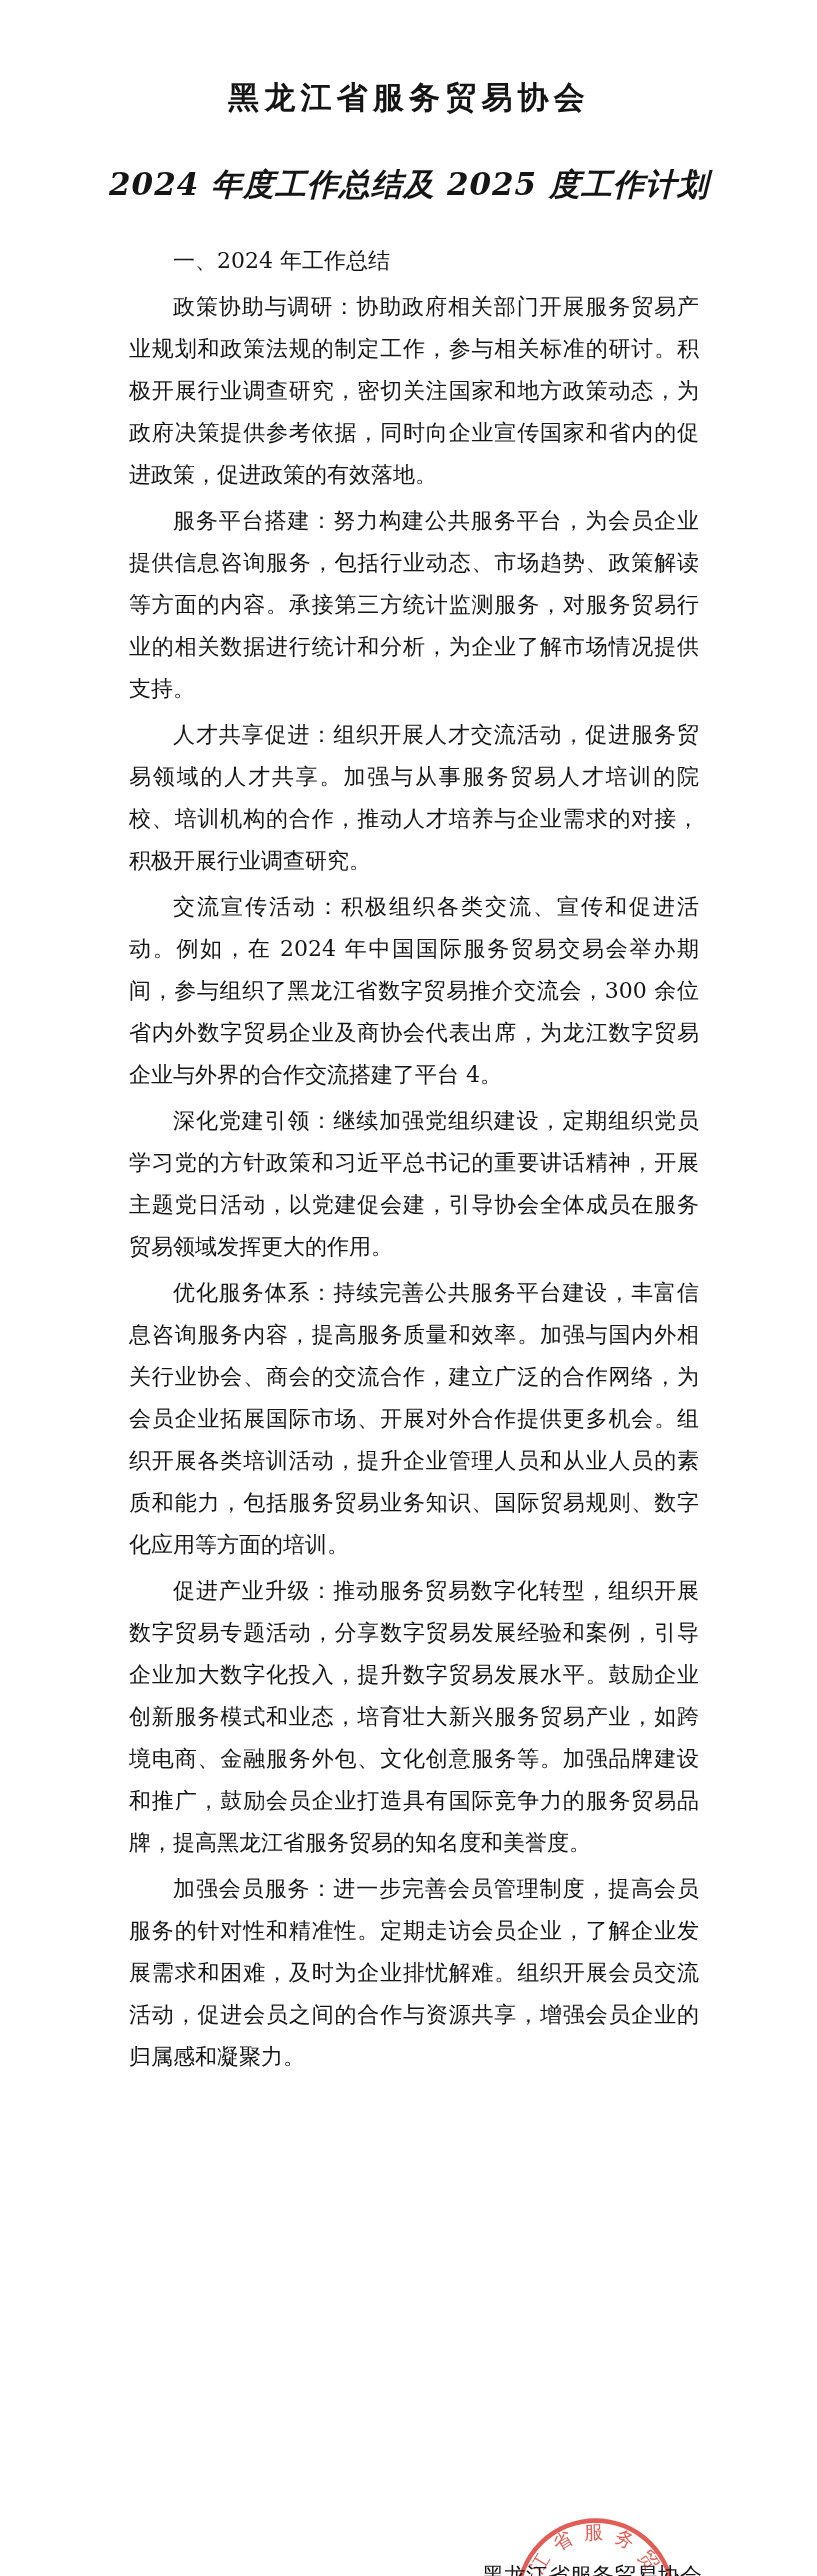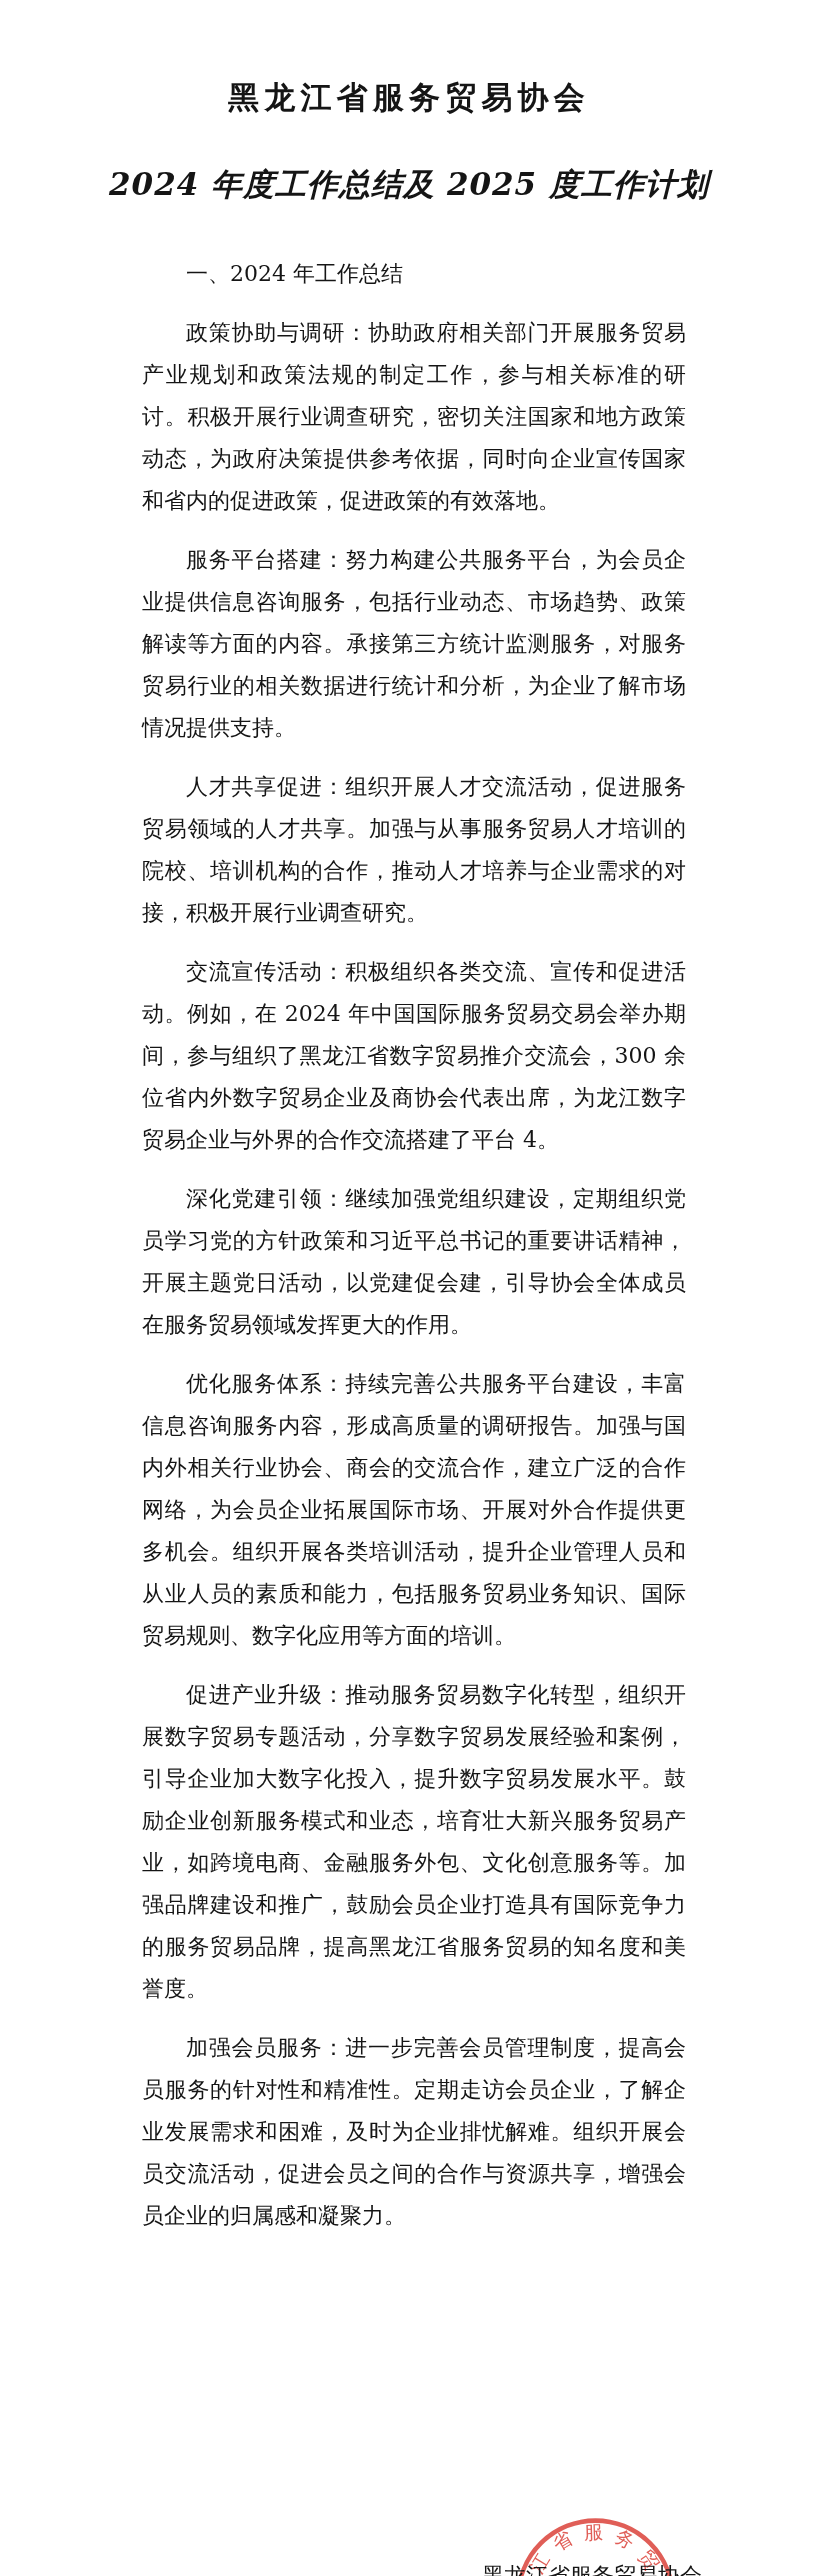--- a/index.html
+++ b/index.html
@@ -40,7 +40,7 @@
   }
   .doc-body .heading,
   .doc-body p {
-    margin: 17px;
+    margin: 4px;
     padding: 0;
     text-indent: 44px;
   }

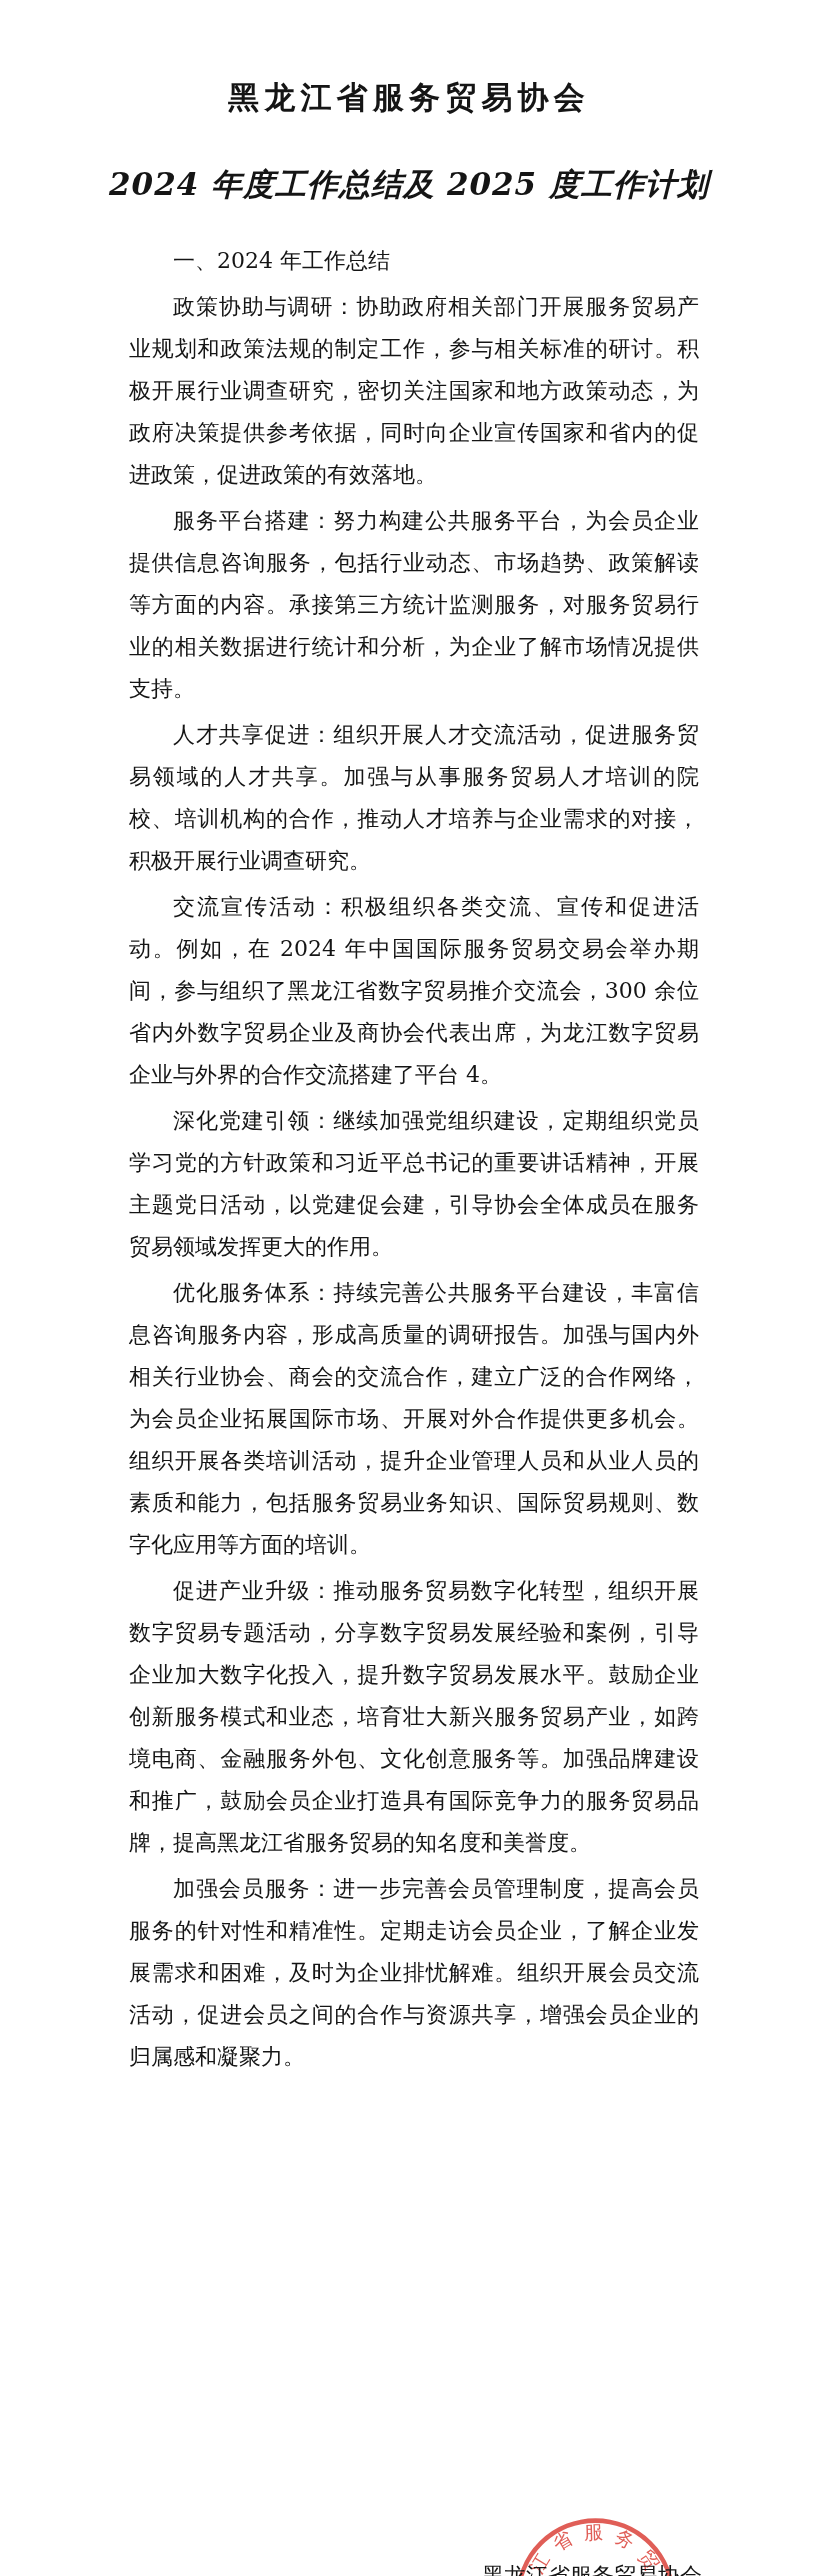--- a/index.html
+++ b/index.html
@@ -81,7 +81,7 @@
       <p>人才共享促进：组织开展人才交流活动，促进服务贸易领域的人才共享。加强与从事服务贸易人才培训的院校、培训机构的合作，推动人才培养与企业需求的对接，积极开展行业调查研究。</p>
       <p>交流宣传活动：积极组织各类交流、宣传和促进活动。例如，在 2024 年中国国际服务贸易交易会举办期间，参与组织了黑龙江省数字贸易推介交流会，300 余位省内外数字贸易企业及商协会代表出席，为龙江数字贸易企业与外界的合作交流搭建了平台 4。</p>
       <p>深化党建引领：继续加强党组织建设，定期组织党员学习党的方针政策和习近平总书记的重要讲话精神，开展主题党日活动，以党建促会建，引导协会全体成员在服务贸易领域发挥更大的作用。</p>
-      <p>优化服务体系：持续完善公共服务平台建设，丰富信息咨询服务内容，形成高质量的调研报告。加强与国内外相关行业协会、商会的交流合作，建立广泛的合作网络，为会员企业拓展国际市场、开展对外合作提供更多机会。组织开展各类培训活动，提升企业管理人员和从业人员的素质和能力，包括服务贸易业务知识、国际贸易规则、数字化应用等方面的培训。</p>
+      <p>优化服务体系：持续完善公共服务平台建设，丰富信息咨询服务内容，提高服务质量和效率。加强与国内外相关行业协会、商会的交流合作，建立广泛的合作网络，为会员企业拓展国际市场、开展对外合作提供更多机会。组织开展各类培训活动，提升企业管理人员和从业人员的素质和能力，包括服务贸易业务知识、国际贸易规则、数字化应用等方面的培训。</p>
       <p>促进产业升级：推动服务贸易数字化转型，组织开展数字贸易专题活动，分享数字贸易发展经验和案例，引导企业加大数字化投入，提升数字贸易发展水平。鼓励企业创新服务模式和业态，培育壮大新兴服务贸易产业，如跨境电商、金融服务外包、文化创意服务等。加强品牌建设和推广，鼓励会员企业打造具有国际竞争力的服务贸易品牌，提高黑龙江省服务贸易的知名度和美誉度。</p>
       <p>加强会员服务：进一步完善会员管理制度，提高会员服务的针对性和精准性。定期走访会员企业，了解企业发展需求和困难，及时为企业排忧解难。组织开展会员交流活动，促进会员之间的合作与资源共享，增强会员企业的归属感和凝聚力。</p>
     </div>

